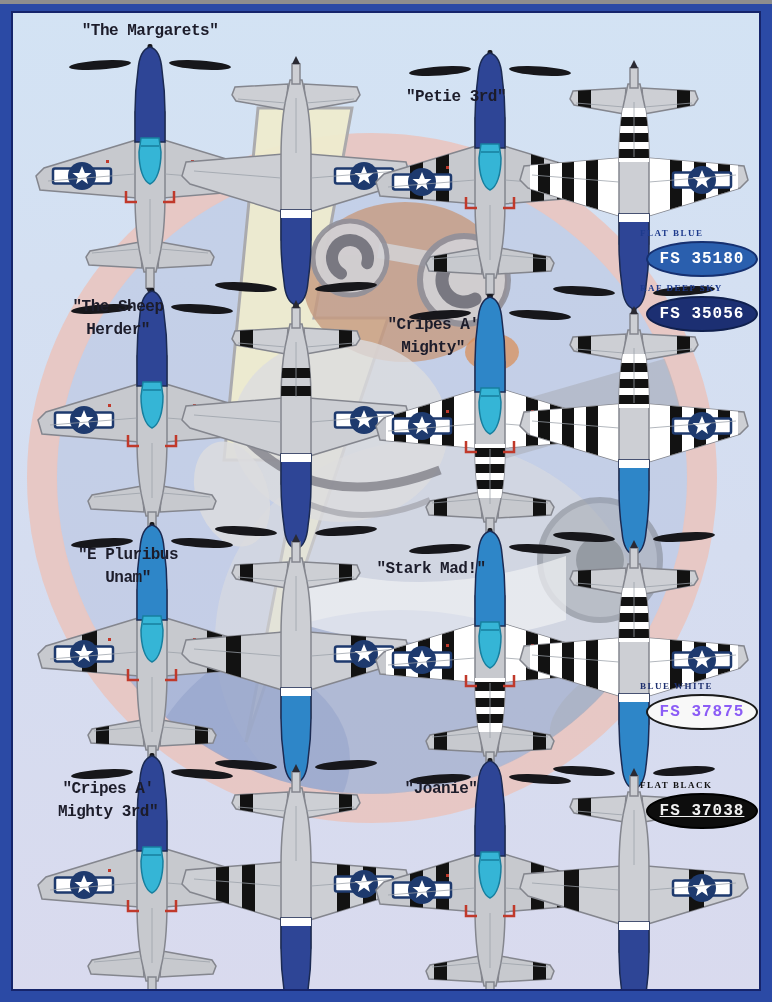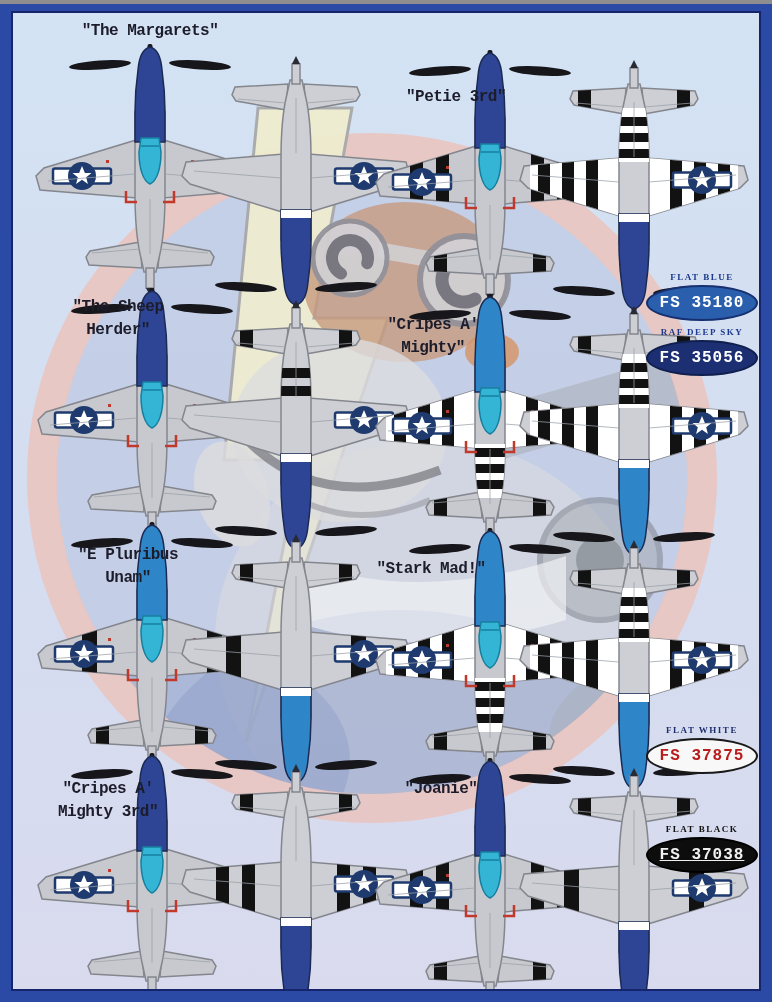--- a/index.html
+++ b/index.html
@@ -12,7 +12,7 @@
         font-family:"Liberation Mono","DejaVu Sans Mono",monospace;font-weight:bold;
         font-size:16px;color:#1c1c2a;text-align:center;white-space:pre-line;
         line-height:1.45;letter-spacing:-0.5px;}
-  .chip{position:absolute;z-index:30;width:124px;text-align:center;margin-top:44px;}
+  .chip{position:absolute;z-index:30;width:124px;}
   .chip-name{font-family:"Liberation Serif",serif;font-weight:bold;font-size:9px;
         letter-spacing:1.5px;white-space:nowrap;}
   .chip-oval{width:112px;height:36px;border-radius:50%;margin:3px auto 0;

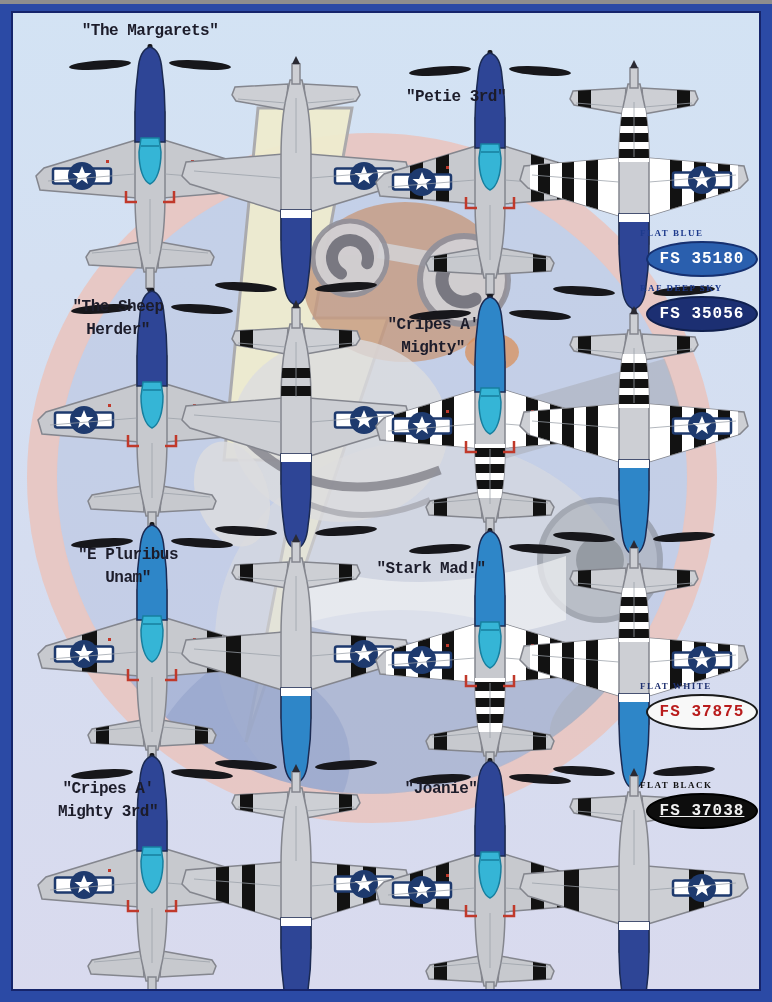--- a/index.html
+++ b/index.html
@@ -991,7 +991,7 @@
     <div class="chip-oval" style="background: rgb(28, 47, 114); color: rgb(255, 255, 255); border-color: rgb(16, 32, 78);">FS 35056</div>
   </div>
   <div class="chip" style="left:640px;top:681px">
-    <div class="chip-name" style="color: rgb(29, 47, 110);">FLAT WHITE</div>
+    <div class="chip-name" style="color: rgb(29, 47, 110);">BLUE WHITE</div>
     <div class="chip-oval" style="background: rgb(248, 248, 248); color: #b91c1c; border-color: rgb(26, 26, 26);">FS 37875</div>
   </div>
   <div class="chip" style="left:640px;top:780px">

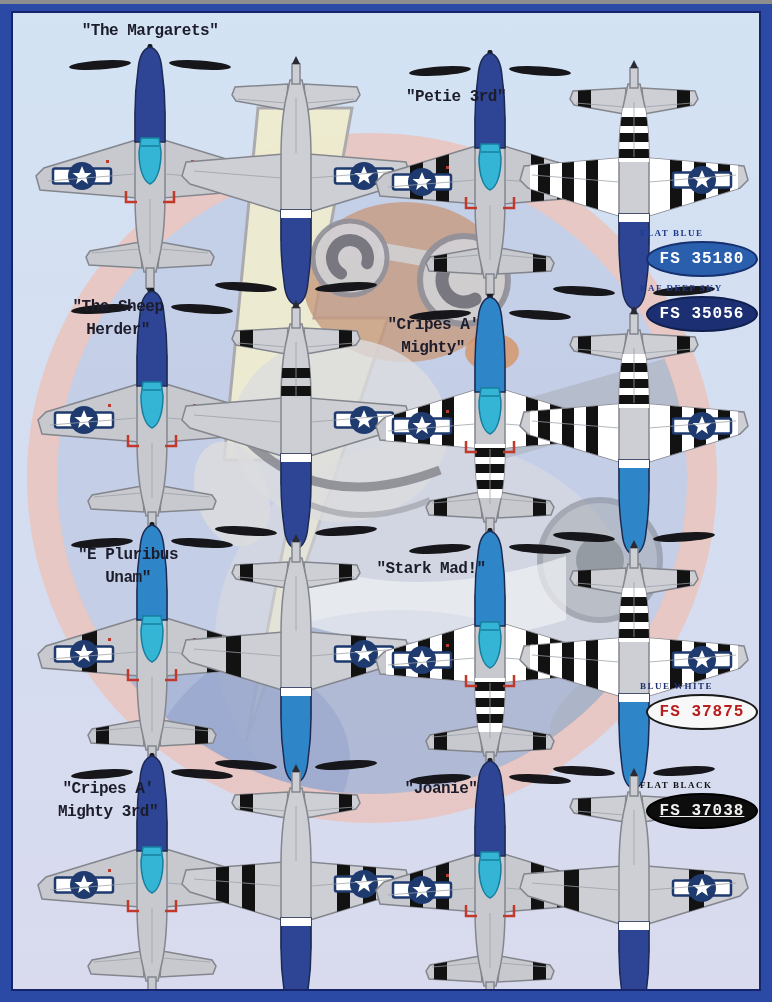--- a/index.html
+++ b/index.html
@@ -992,7 +992,7 @@
   </div>
   <div class="chip" style="left:640px;top:681px">
     <div class="chip-name" style="color: rgb(29, 47, 110);">BLUE WHITE</div>
-    <div class="chip-oval" style="background: rgb(248, 248, 248); color: #b91c1c; border-color: rgb(26, 26, 26);">FS 37875</div>
+    <div class="chip-oval" style="background: rgb(248, 248, 248); color: #8b5cf6; border-color: rgb(26, 26, 26);">FS 37875</div>
   </div>
   <div class="chip" style="left:640px;top:780px">
     <div class="chip-name" style="color: rgb(17, 17, 17);">FLAT BLACK</div>

